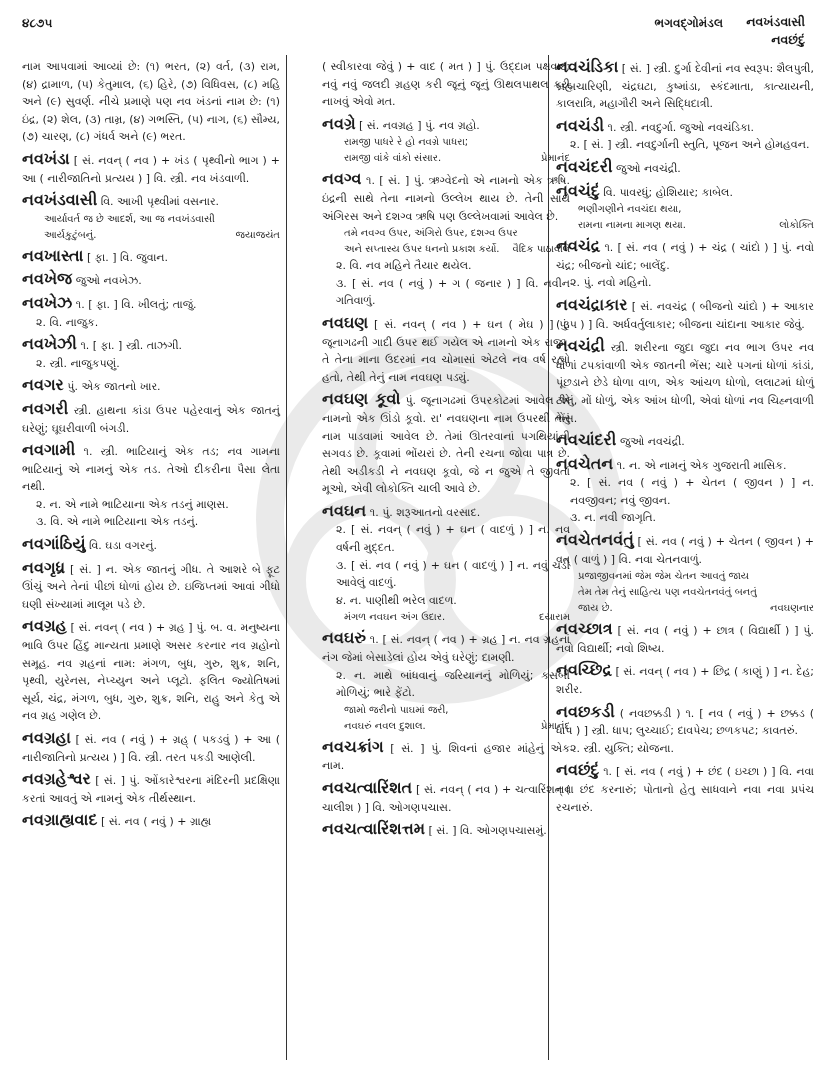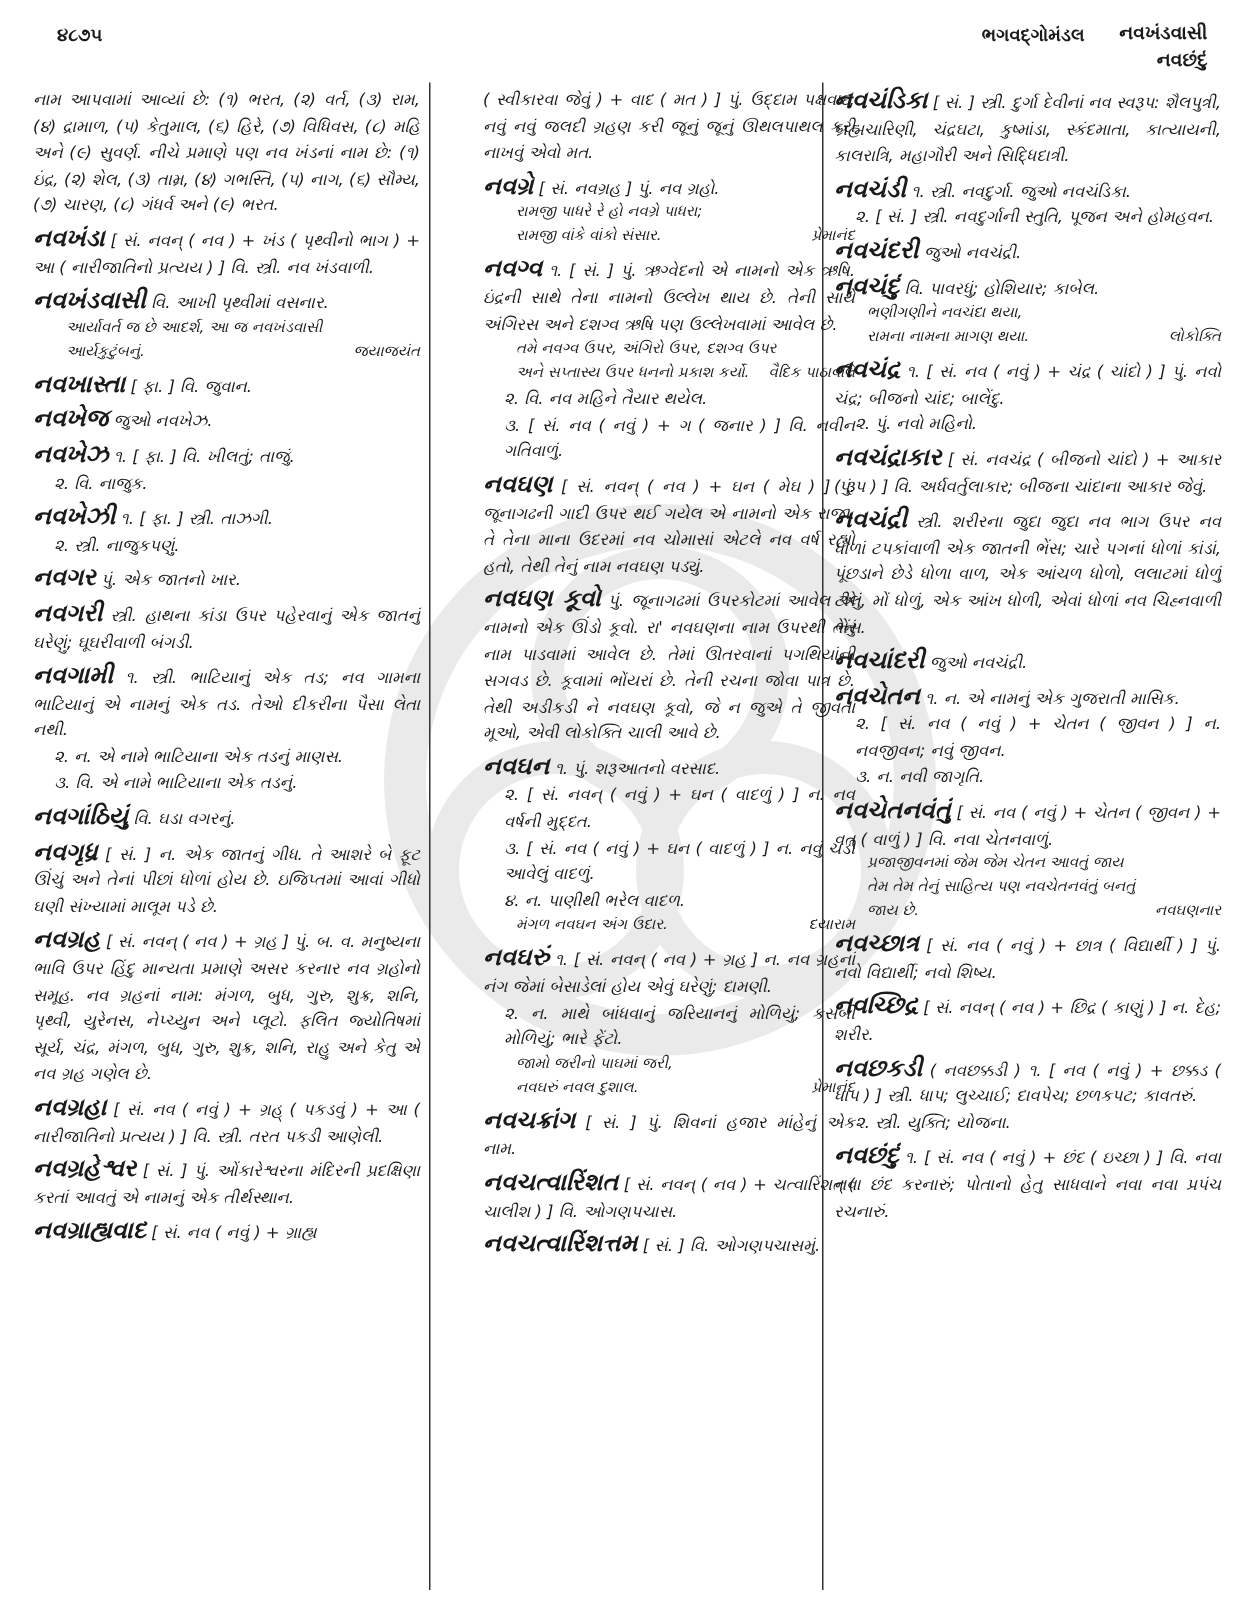--- a/index.html
+++ b/index.html
@@ -7,7 +7,7 @@
        font-family:"DejaVu Sans",sans-serif;color:#1a1a1a;}
   .watermark{position:absolute;left:250px;top:300px;width:380px;height:440px;pointer-events:none;opacity:.08}
   .hdr{position:absolute;top:10px;left:0;width:825px;height:40px;font-size:12px;font-weight:bold;}
-  .hdr .pg{position:absolute;left:22px;top:6px;margin-left:16px;}
+  .hdr .pg{position:absolute;left:22px;top:6px;}
   .hdr .title{position:absolute;left:0;width:723px;text-align:right;top:6px;}
   .hdr .gw1{position:absolute;right:20px;top:4px;font-size:12.5px;}
   .hdr .gw2{position:absolute;right:20px;top:22px;font-size:12.5px;}

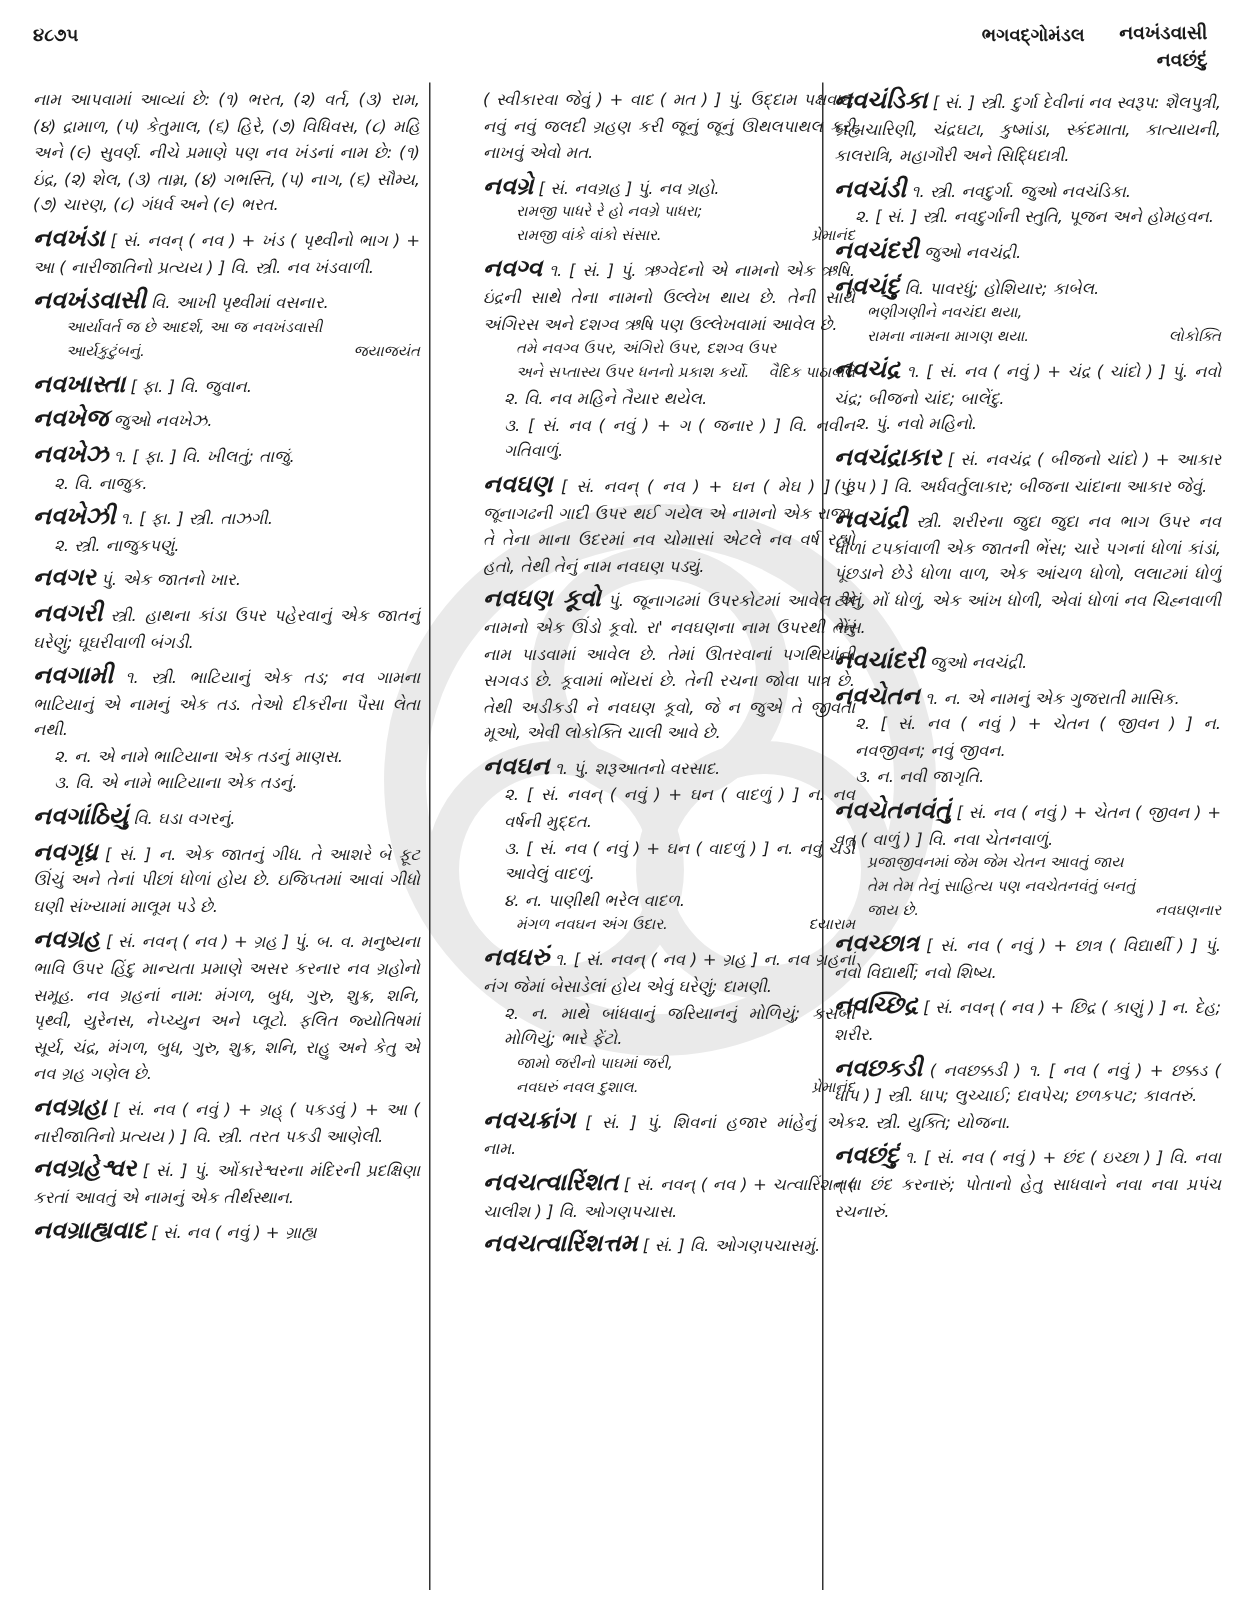--- a/index.html
+++ b/index.html
@@ -11,7 +11,7 @@
   .hdr .title{position:absolute;left:0;width:723px;text-align:right;top:6px;}
   .hdr .gw1{position:absolute;right:20px;top:4px;font-size:12.5px;}
   .hdr .gw2{position:absolute;right:20px;top:22px;font-size:12.5px;}
-  .col{position:absolute;top:58px;font-size:11px;line-height:17.6px;text-align:justify;font-style:italic;}
+  .col{position:absolute;top:58px;font-size:11px;line-height:17.6px;text-align:justify;}
   .c1{left:22px;width:258px;}
   .c2{left:294px;width:248px;margin-left:28px;}
   .c3{left:556px;width:258px;}

